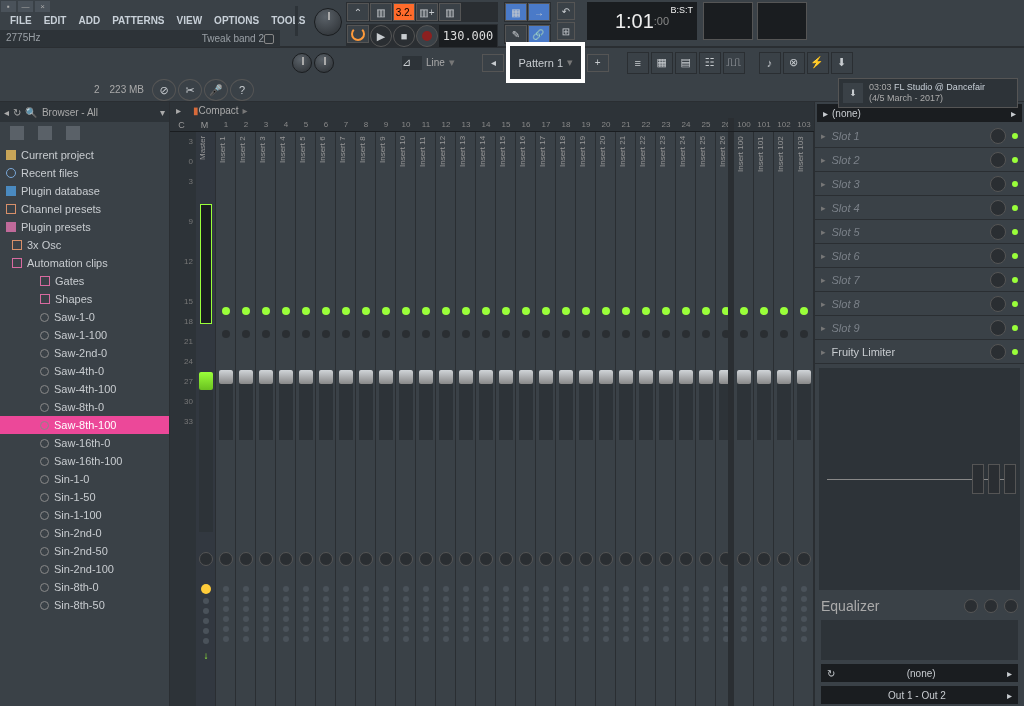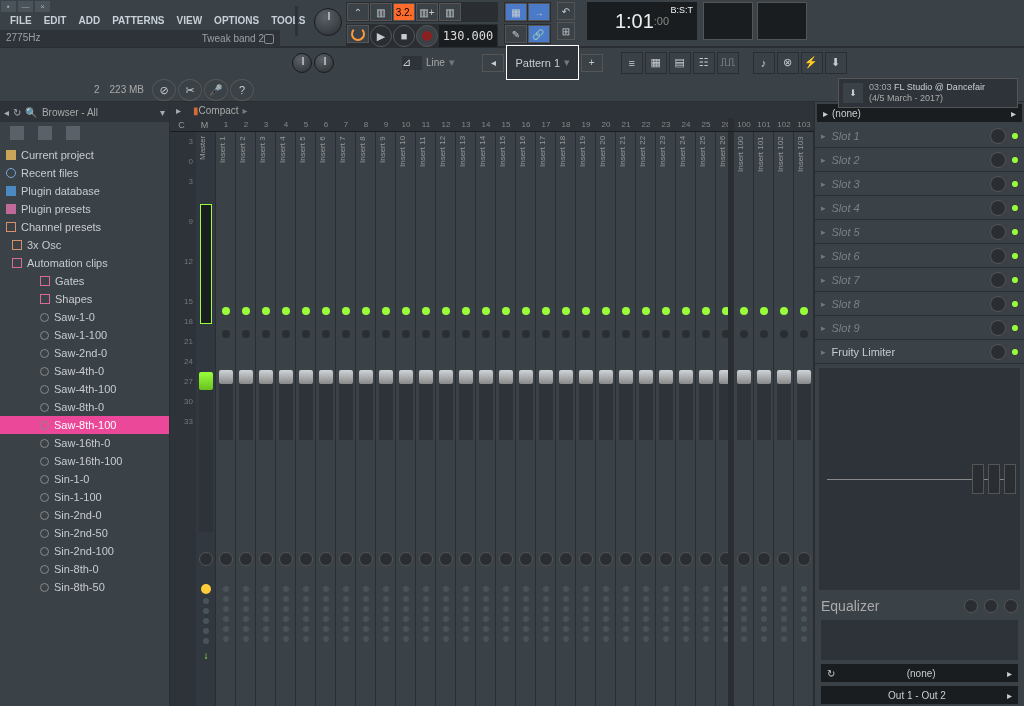--- a/index.html
+++ b/index.html
@@ -28,7 +28,7 @@
 .time-ms{font-size:11px;color:#888}
 .toolbar2{height:30px;background:#3a4147;display:flex;align-items:center;padding:0 4px;gap:8px;border-top:1px solid #2a2e32}
 .snap-label{font-size:10px;color:#aaa}
-.pattern-sel{display:flex;align-items:center;gap:4px;background:#2d3338;padding:10px 8px;border:1px solid #ffffff}
+.pattern-sel{display:flex;align-items:center;gap:4px;background:#2d3338;padding:10px 8px;border:4px solid #ffffff}
 .icon-grid{display:flex;gap:2px}
 .icon-sq{width:22px;height:22px;background:#3a4147;border:1px solid #2a2e32;display:flex;align-items:center;justify-content:center;font-size:11px}
 .secondrow{height:25px;display:flex;background:#3a4147;border-bottom:1px solid #2a2e32}

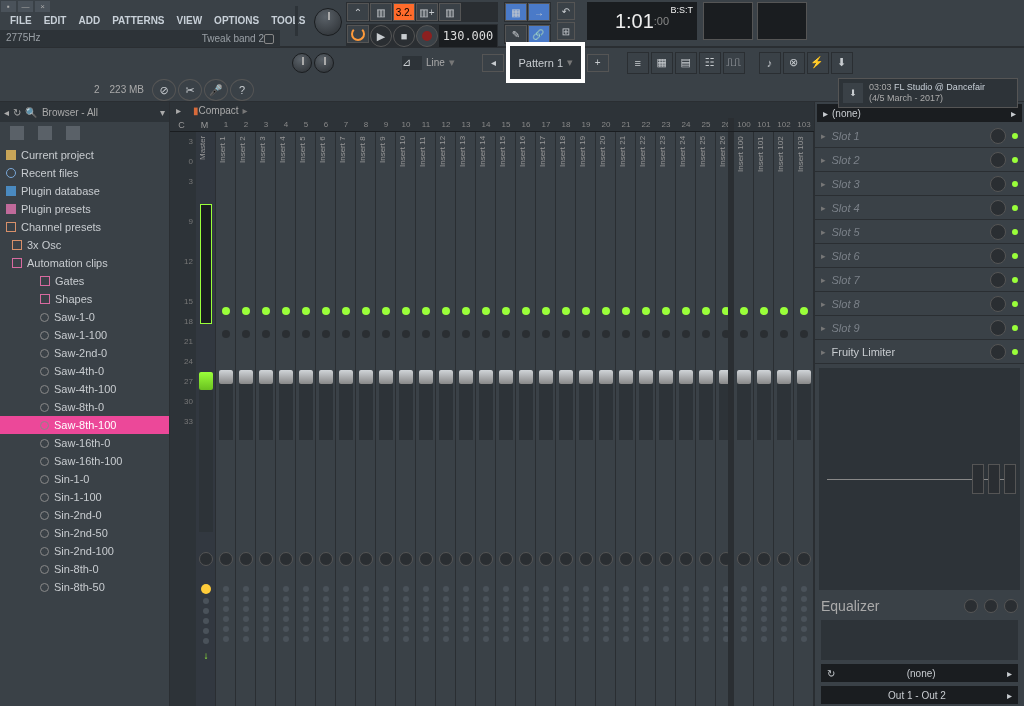--- a/index.html
+++ b/index.html
@@ -263,12 +263,12 @@
           <span>Plugin database</span>
         </div>
         <div class="tree-item l0">
+          <span class="ti-ic ic-ch"></span>
+          <span>Channel presets</span>
+        </div>
+        <div class="tree-item l0">
           <span class="ti-ic ic-preset"></span>
           <span>Plugin presets</span>
-        </div>
-        <div class="tree-item l0">
-          <span class="ti-ic ic-ch"></span>
-          <span>Channel presets</span>
         </div>
         <div class="tree-item l1">
           <span class="ti-ic ic-ch"></span>

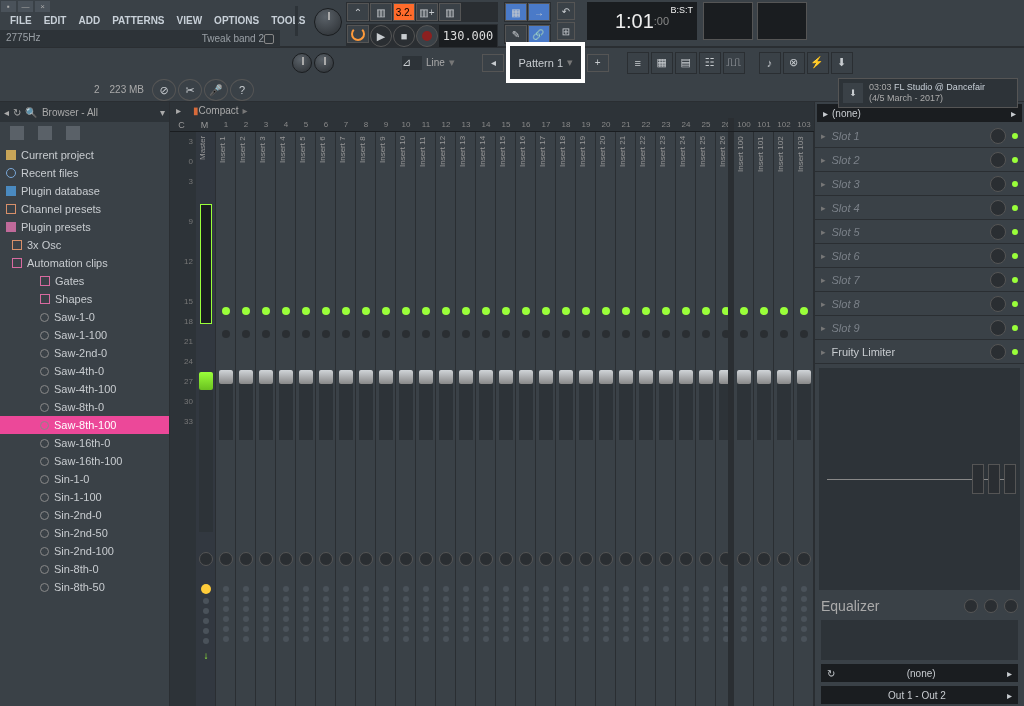--- a/index.html
+++ b/index.html
@@ -328,6 +328,10 @@
         </div>
         <div class="tree-item l3">
           <span class="ti-ic ic-gear"></span>
+          <span>Sin-1-50</span>
+        </div>
+        <div class="tree-item l3">
+          <span class="ti-ic ic-gear"></span>
           <span>Sin-1-100</span>
         </div>
         <div class="tree-item l3">

